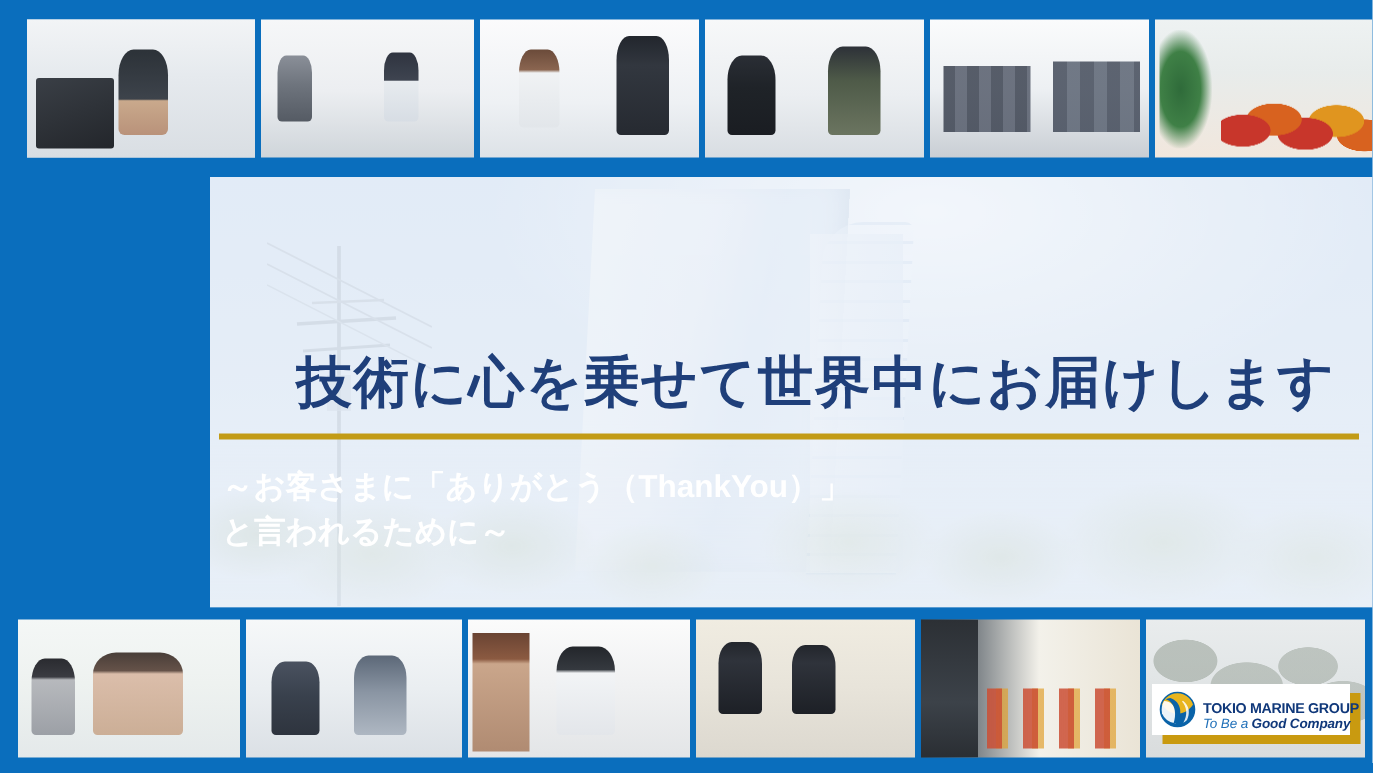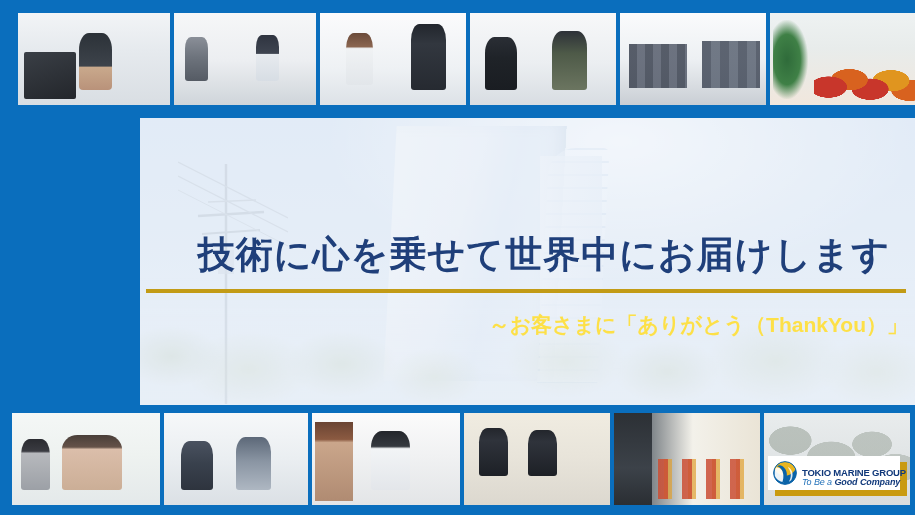--- a/index.html
+++ b/index.html
@@ -140,10 +140,10 @@
     left: 8px;
     top: 192px;
     width: 760px;
-    text-align: right;
+    text-align: left;
     font-size: 21px;
     font-weight: bold;
-    color: #fde047;
+    color: #ffffff;
     line-height: 1.45;
     white-space: nowrap;
   }

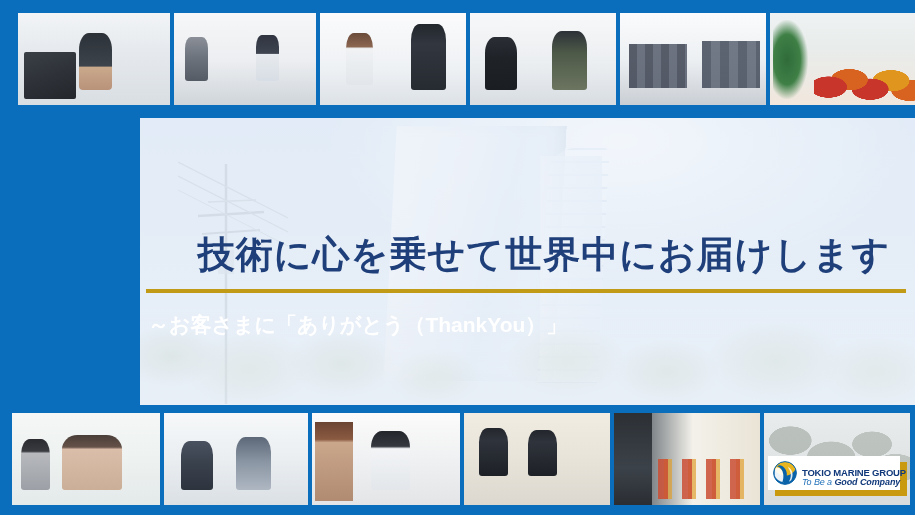--- a/index.html
+++ b/index.html
@@ -352,6 +352,7 @@
     <div class="rule"></div>
     <div class="subline">
       <div>～お客さまに「ありがとう（ThankYou）」</div>
+      <div>と言われるために～</div>
     </div>
   </div>
 

